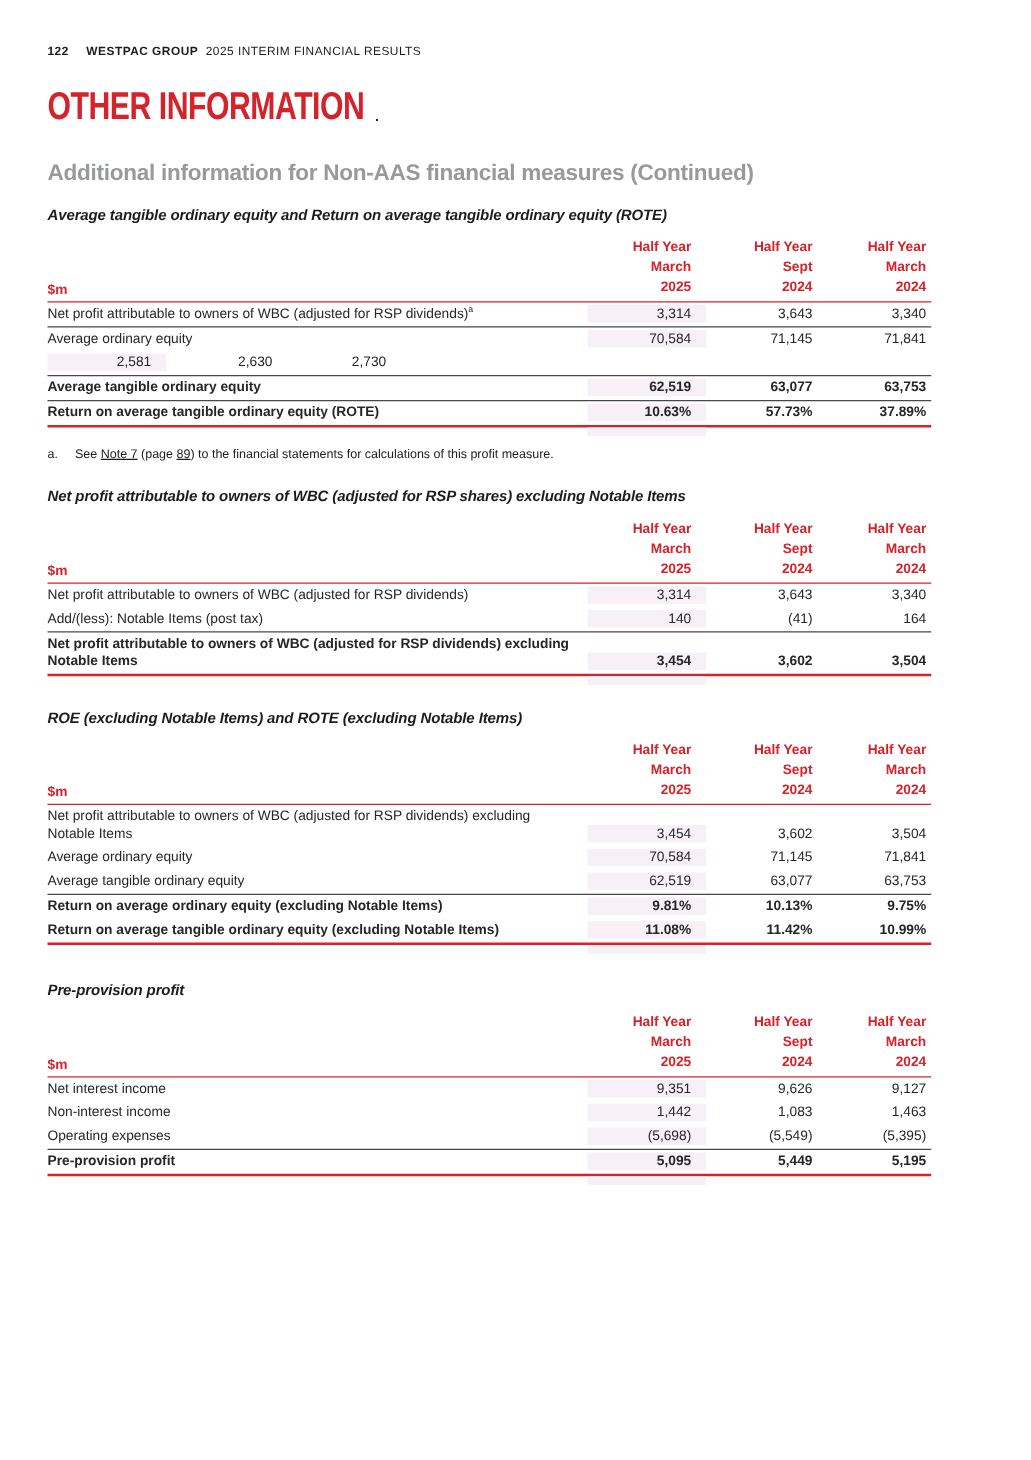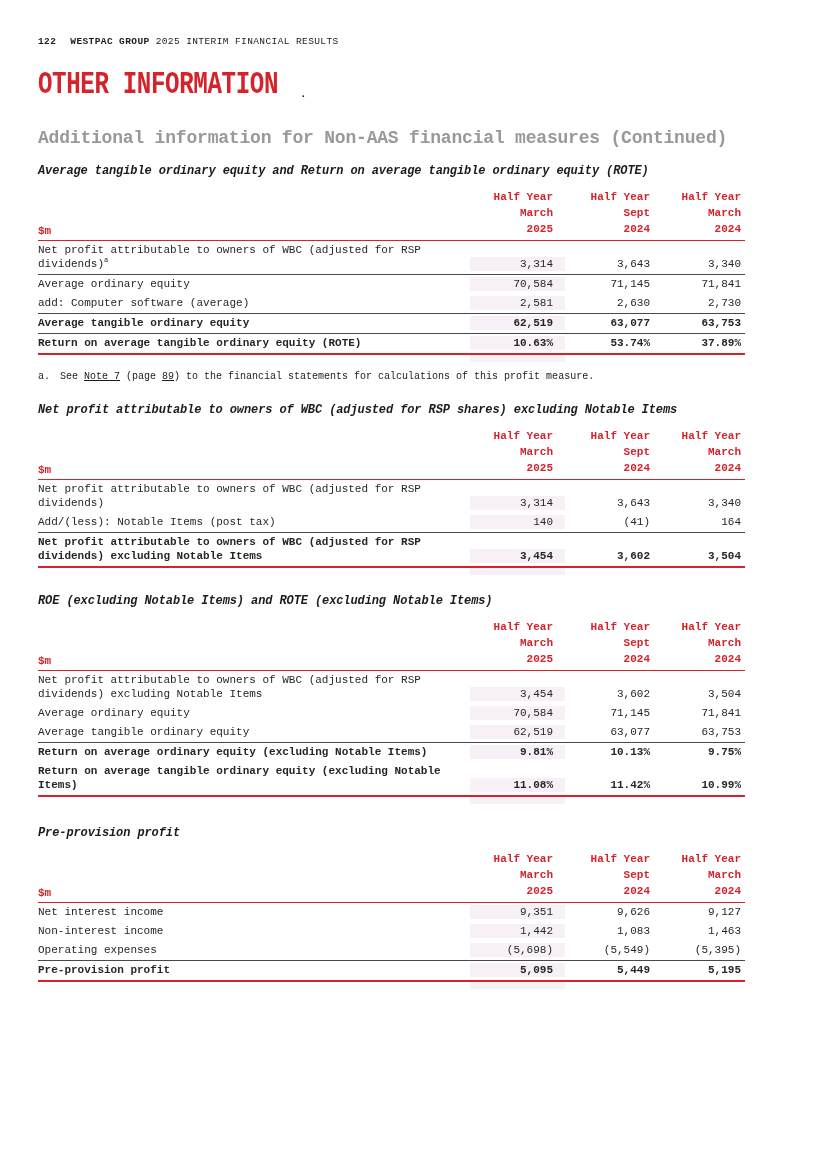--- a/index.html
+++ b/index.html
@@ -13,7 +13,7 @@
   html,body{background:#fff;}
   .page{
     width:825px;height:1168px;position:relative;background:#fff;
-    font-family:Liberation Mono, monospace;color:var(--text);
+    font-family:Liberation Sans, sans-serif;color:var(--text);
     overflow:hidden;
   }
   .content{position:absolute;left:38px;top:36px;width:707px;}

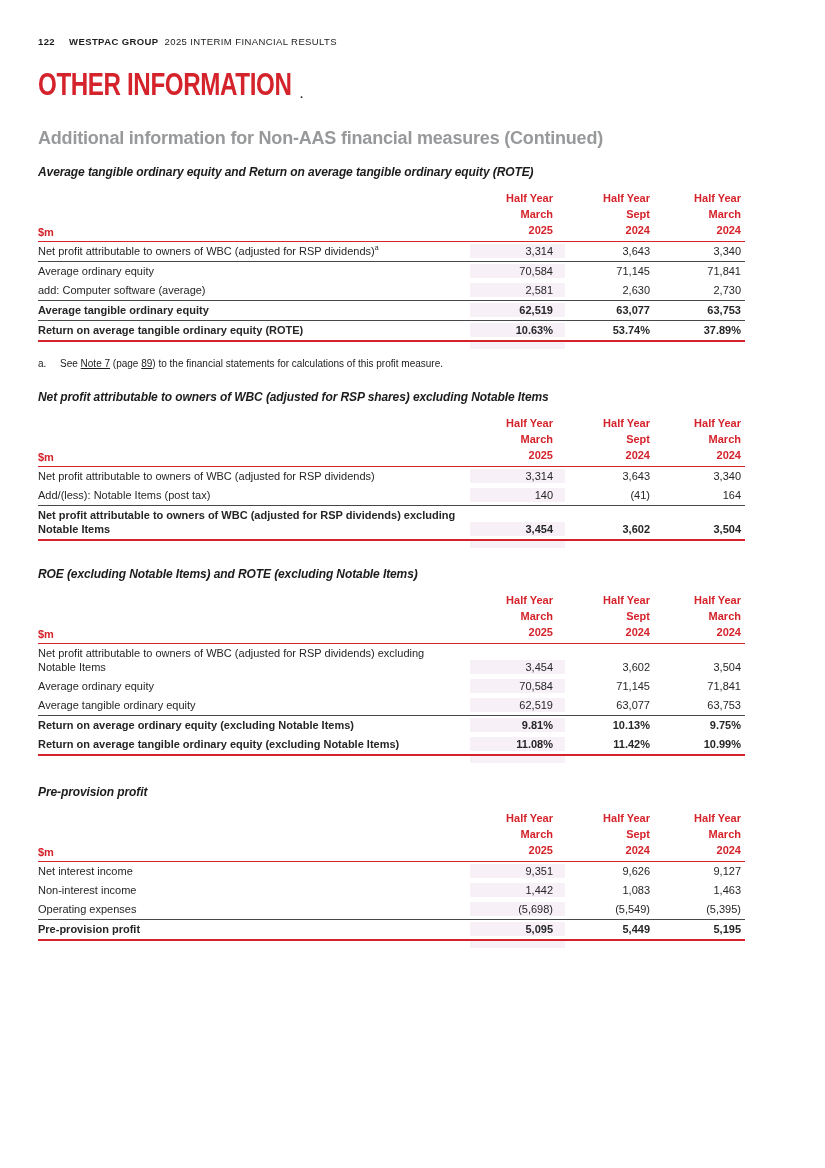--- a/index.html
+++ b/index.html
@@ -117,7 +117,6 @@
               <div class="cell val v3">71,841</div>
             </div>
             <div class="row rb-dark">
-              <div class="cell label">add: Computer software (average)</div>
               <div class="cell val v1">2,581</div>
               <div class="cell val v2">2,630</div>
               <div class="cell val v3">2,730</div>

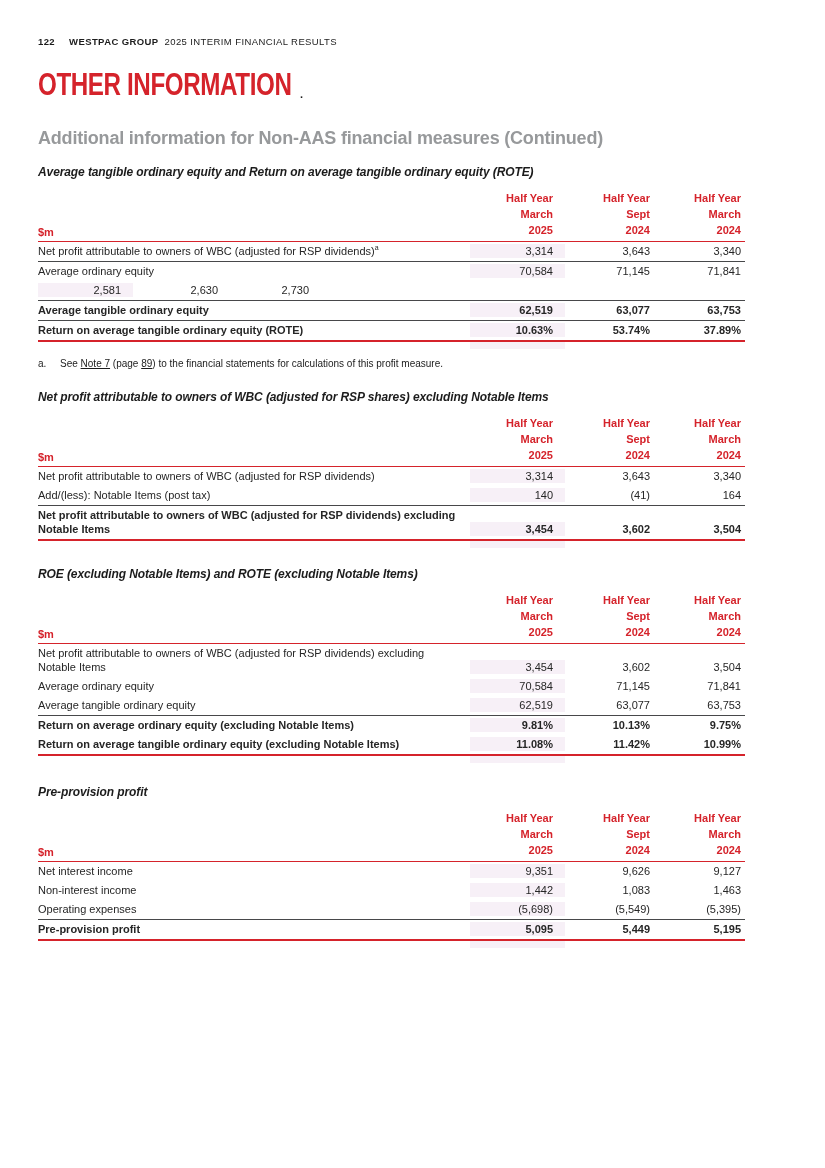--- a/index.html
+++ b/index.html
@@ -130,7 +130,7 @@
             <div class="row bold rb-red">
               <div class="cell label">Return on average tangible ordinary equity (ROTE)</div>
               <div class="cell val v1">10.63%</div>
-              <div class="cell val v2">53.74%</div>
+              <div class="cell val v2">57.73%</div>
               <div class="cell val v3">37.89%</div>
             </div>
           </div>

